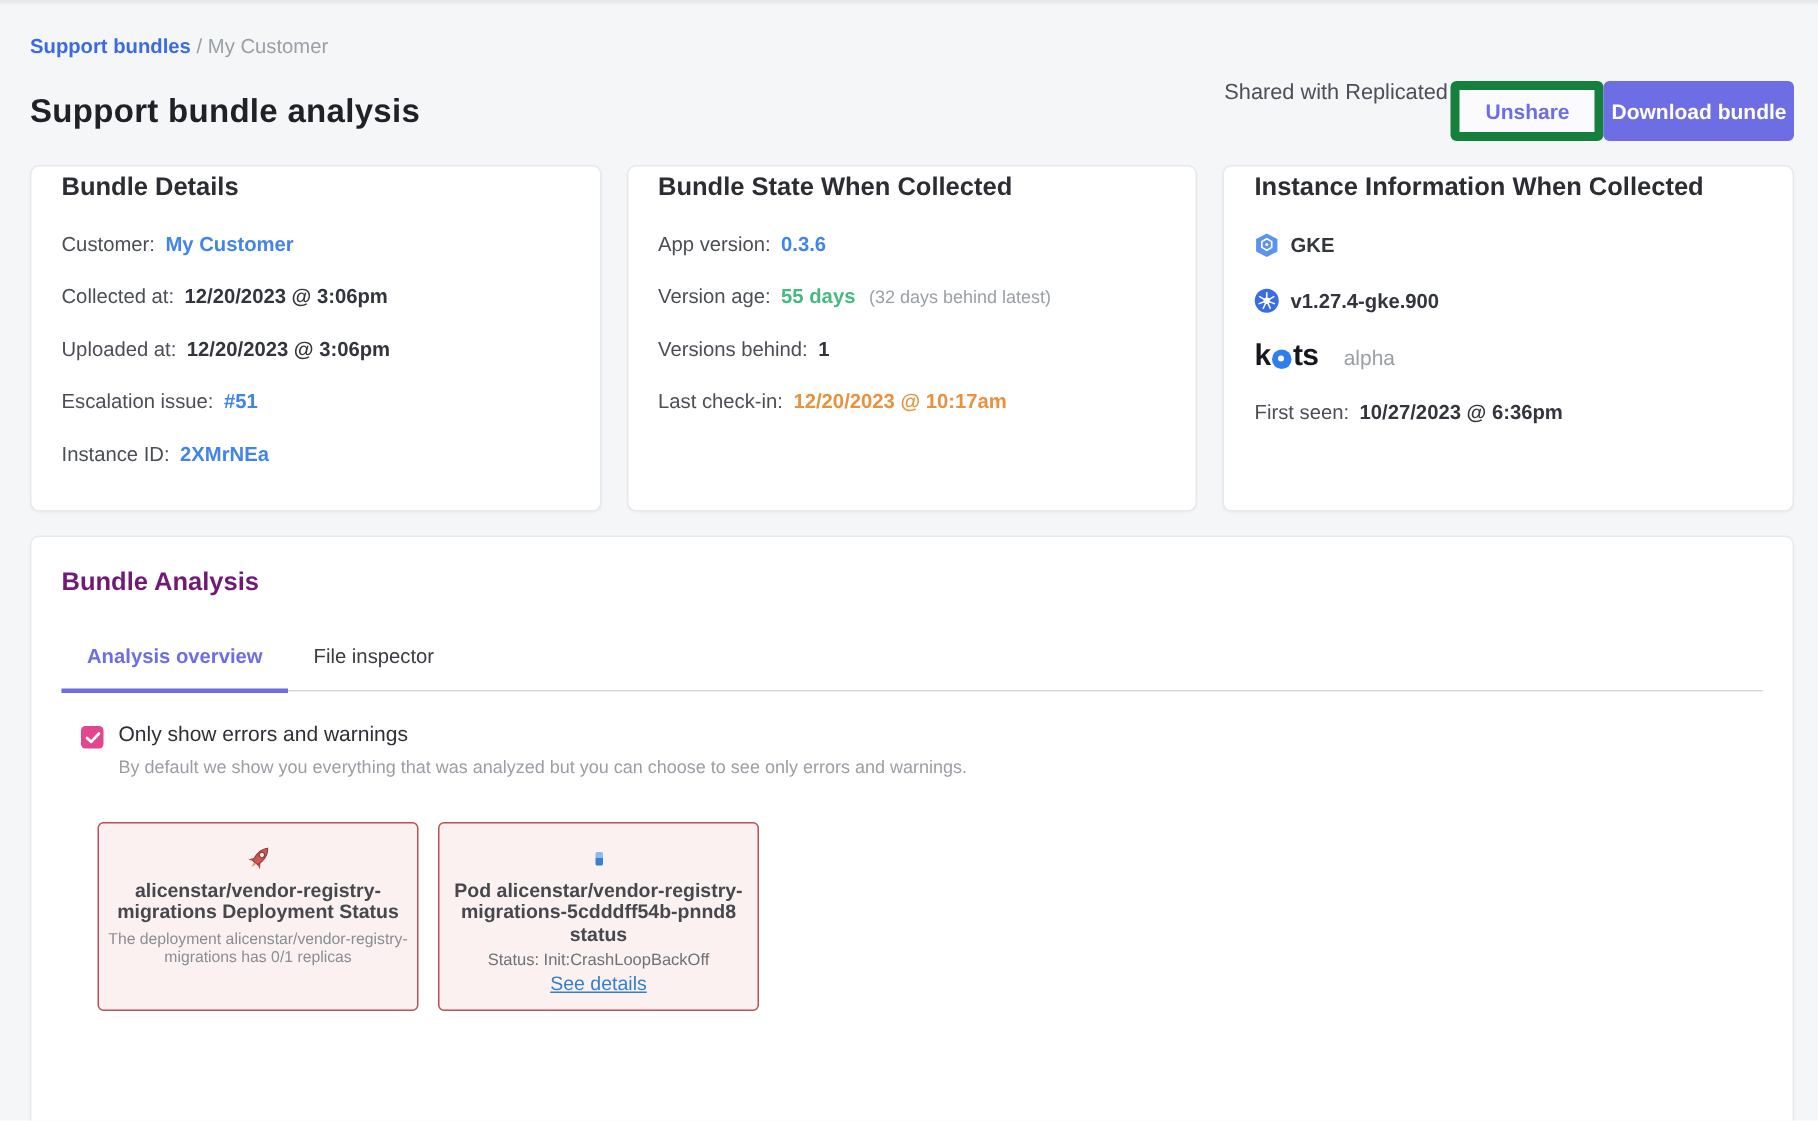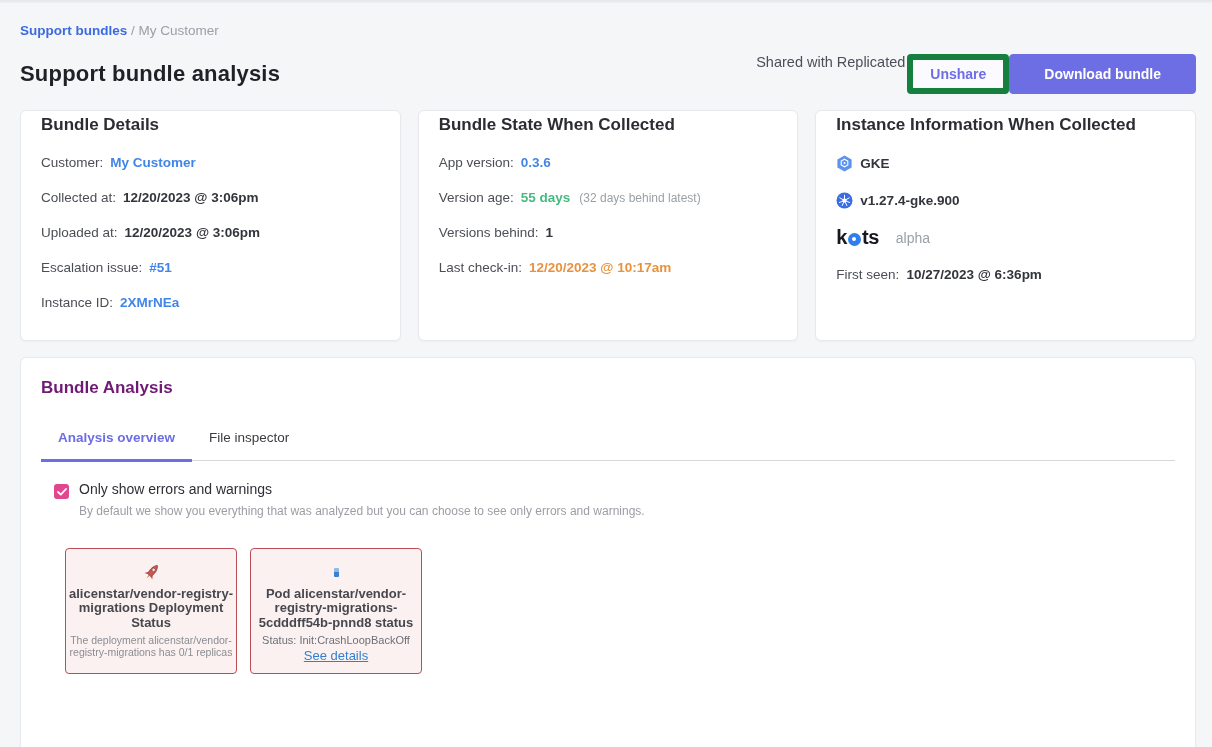--- a/index.html
+++ b/index.html
@@ -30,7 +30,7 @@
   }
   .btn-primary {
     color: #ffffff; background: #6d6de4; border: 1px solid #6d6de4;
-    padding: 7px 34px;
+    padding: 7px 4px;
   }
 
   

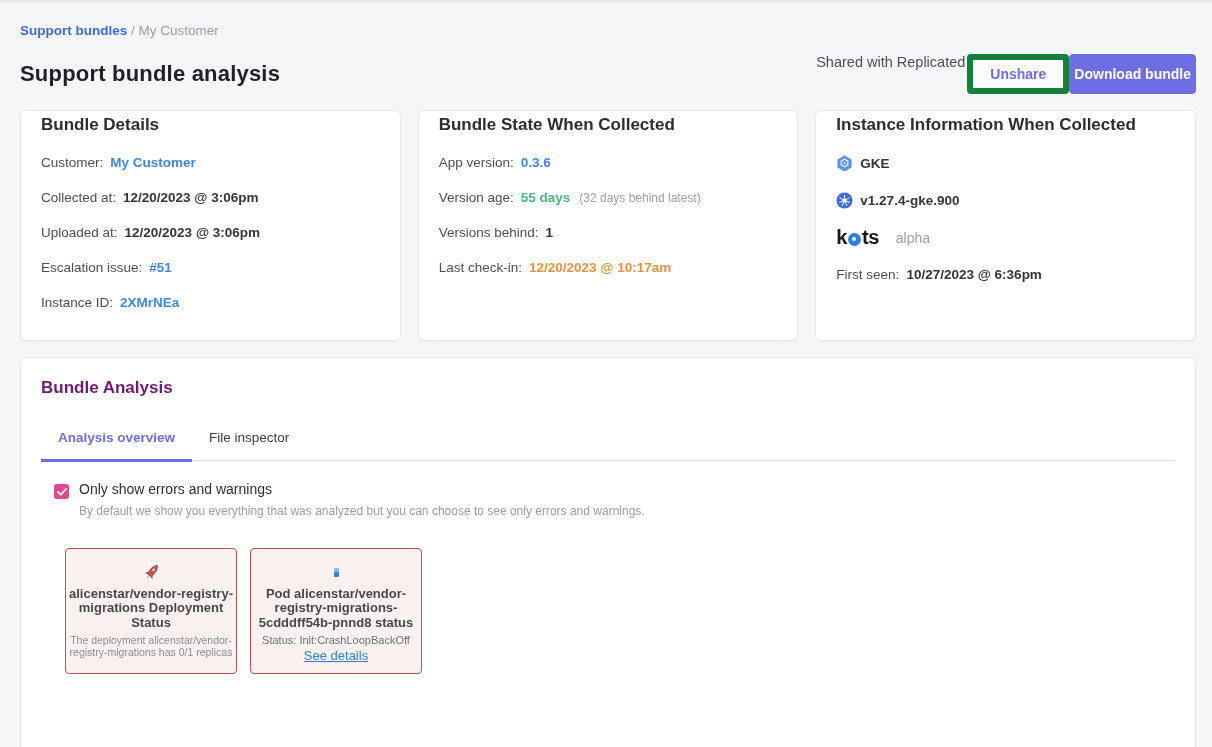--- a/index.html
+++ b/index.html
@@ -78,7 +78,7 @@
 
   .error-cards { display: flex; gap: 13px; margin: 30px 0 0 24px; }
   .error-card {
-    width: 172px; height: 126px; background: #fbf1f0; border: 1px solid #bc4f55;
+    width: 214px; height: 126px; background: #fbf1f0; border: 1px solid #bc4f55;
     border-radius: 4px; padding: 10px 0; text-align: center;
     display: flex; flex-direction: column; align-items: center; cursor: pointer;
   }

